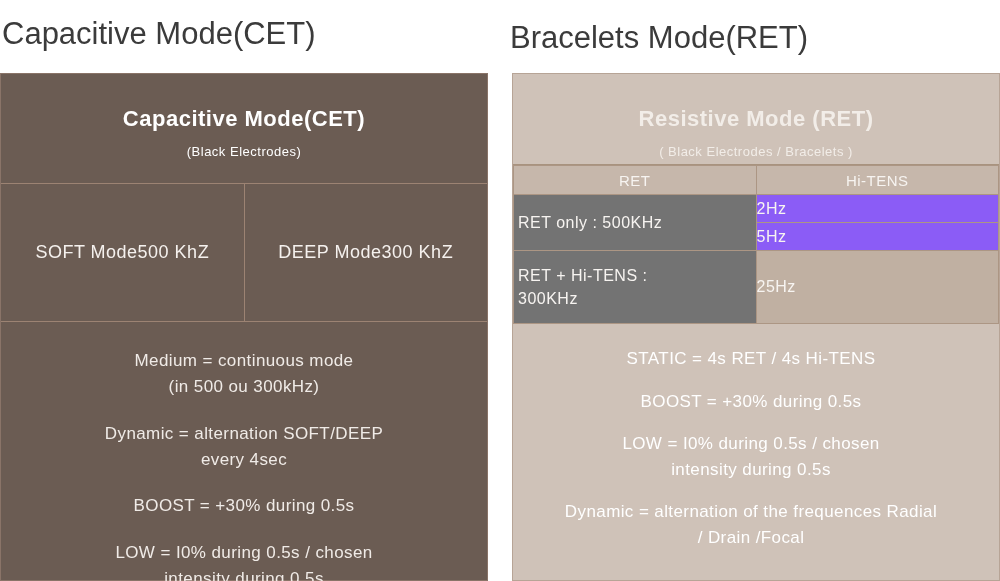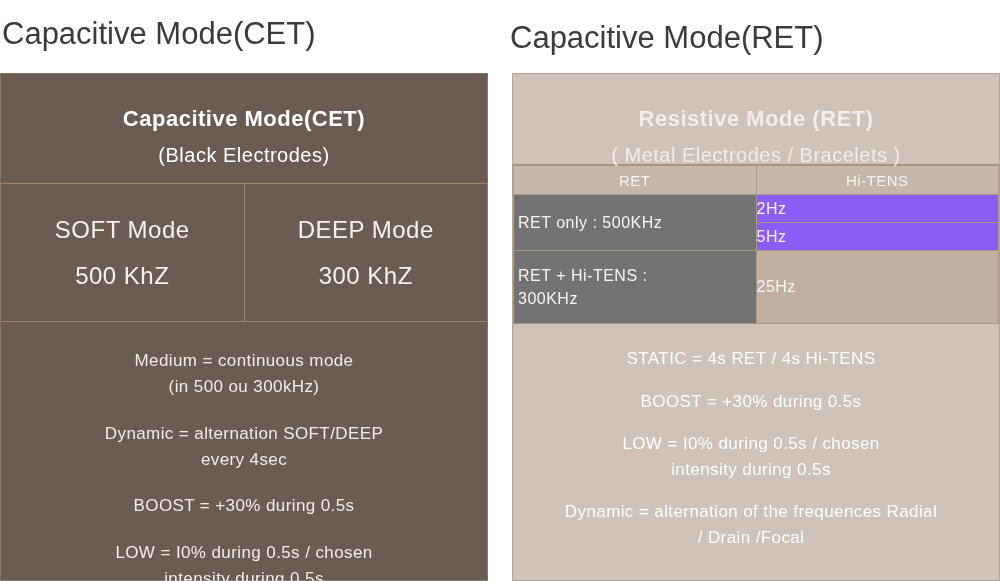--- a/index.html
+++ b/index.html
@@ -169,7 +169,7 @@
 <div class="page">
 
   <div class="col-heading" id="heading-cet">Capacitive Mode(CET)</div>
-  <div class="col-heading" id="heading-ret">Capacitive Mode(RET)</div>
+  <div class="col-heading" id="heading-ret">Bracelets Mode(RET)</div>
 
   <div class="panel" id="panel-cet">
 

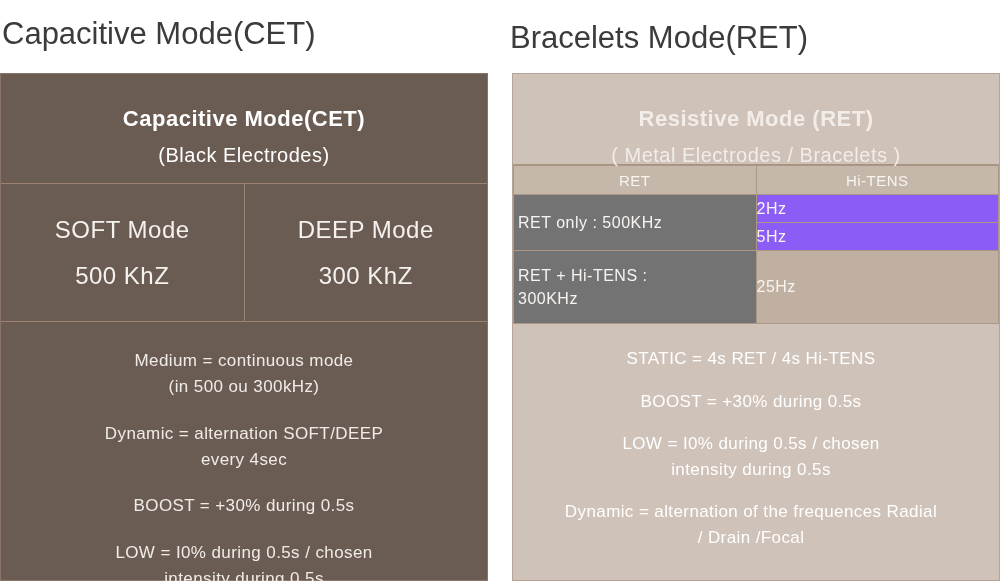--- a/index.html
+++ b/index.html
@@ -74,7 +74,7 @@
     letter-spacing: 0.5px;
   }
   .panel-subtitle {
-    font-size: 20px;
+    font-size: 13px;
     margin-top: 12px;
     letter-spacing: 0.5px;
   }

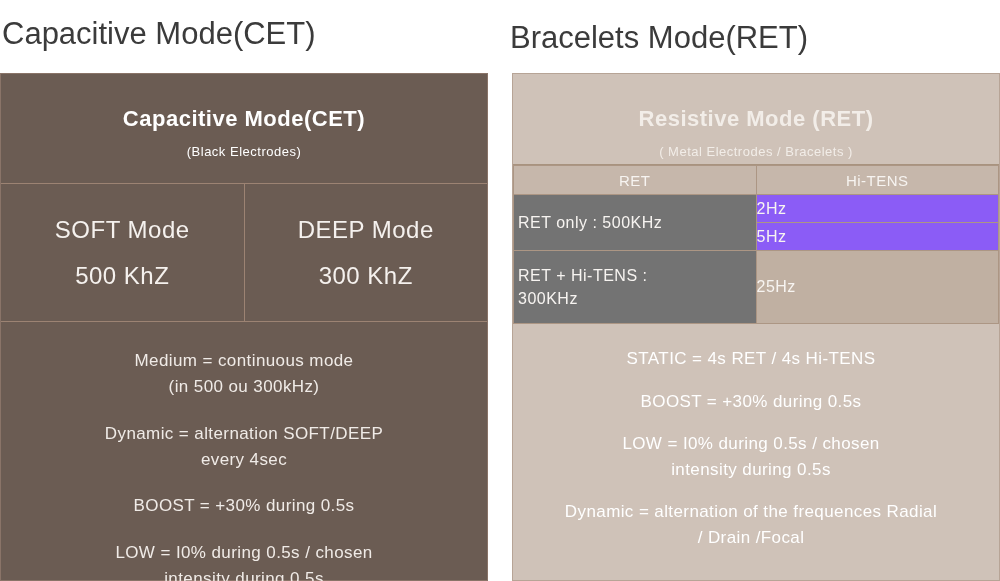--- a/index.html
+++ b/index.html
@@ -201,7 +201,7 @@
 
     <div class="panel-title-block" id="ret-title-block">
       <div class="panel-title">Resistive Mode (RET)</div>
-      <div class="panel-subtitle">( Metal Electrodes / Bracelets )</div>
+      <div class="panel-subtitle">( Black Electrodes / Bracelets )</div>
     </div>
 
     <table id="ret-table">

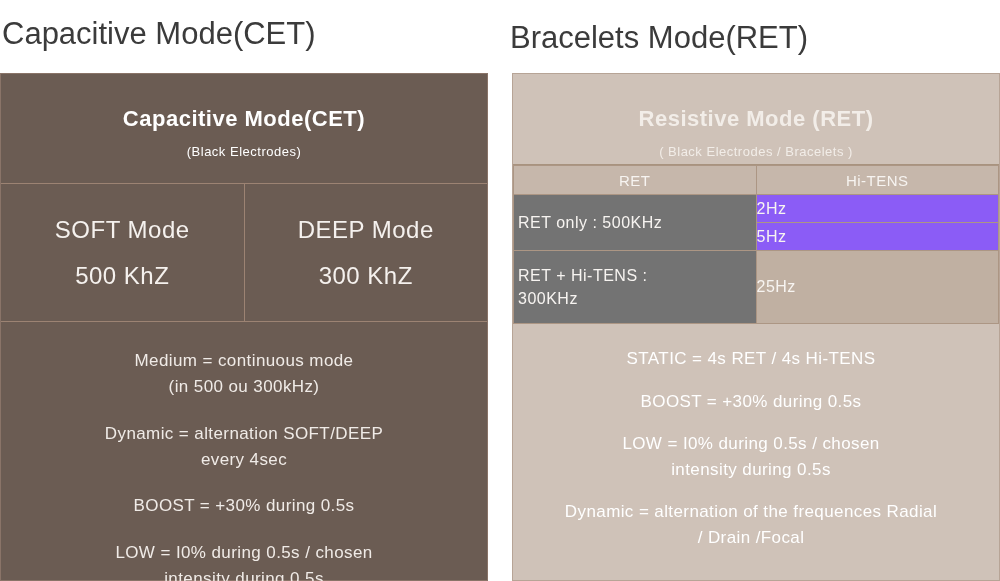--- a/index.html
+++ b/index.html
@@ -92,11 +92,10 @@
   #cet-modes .mode-cell {
     flex: 1 1 50%;
     display: flex;
-    flex-direction: column;
     align-items: center;
     justify-content: center;
     color: #f5f1ee;
-    font-size: 24px;
+    font-size: 18px;
     line-height: 1.9;
     letter-spacing: 0.5px;
   }

